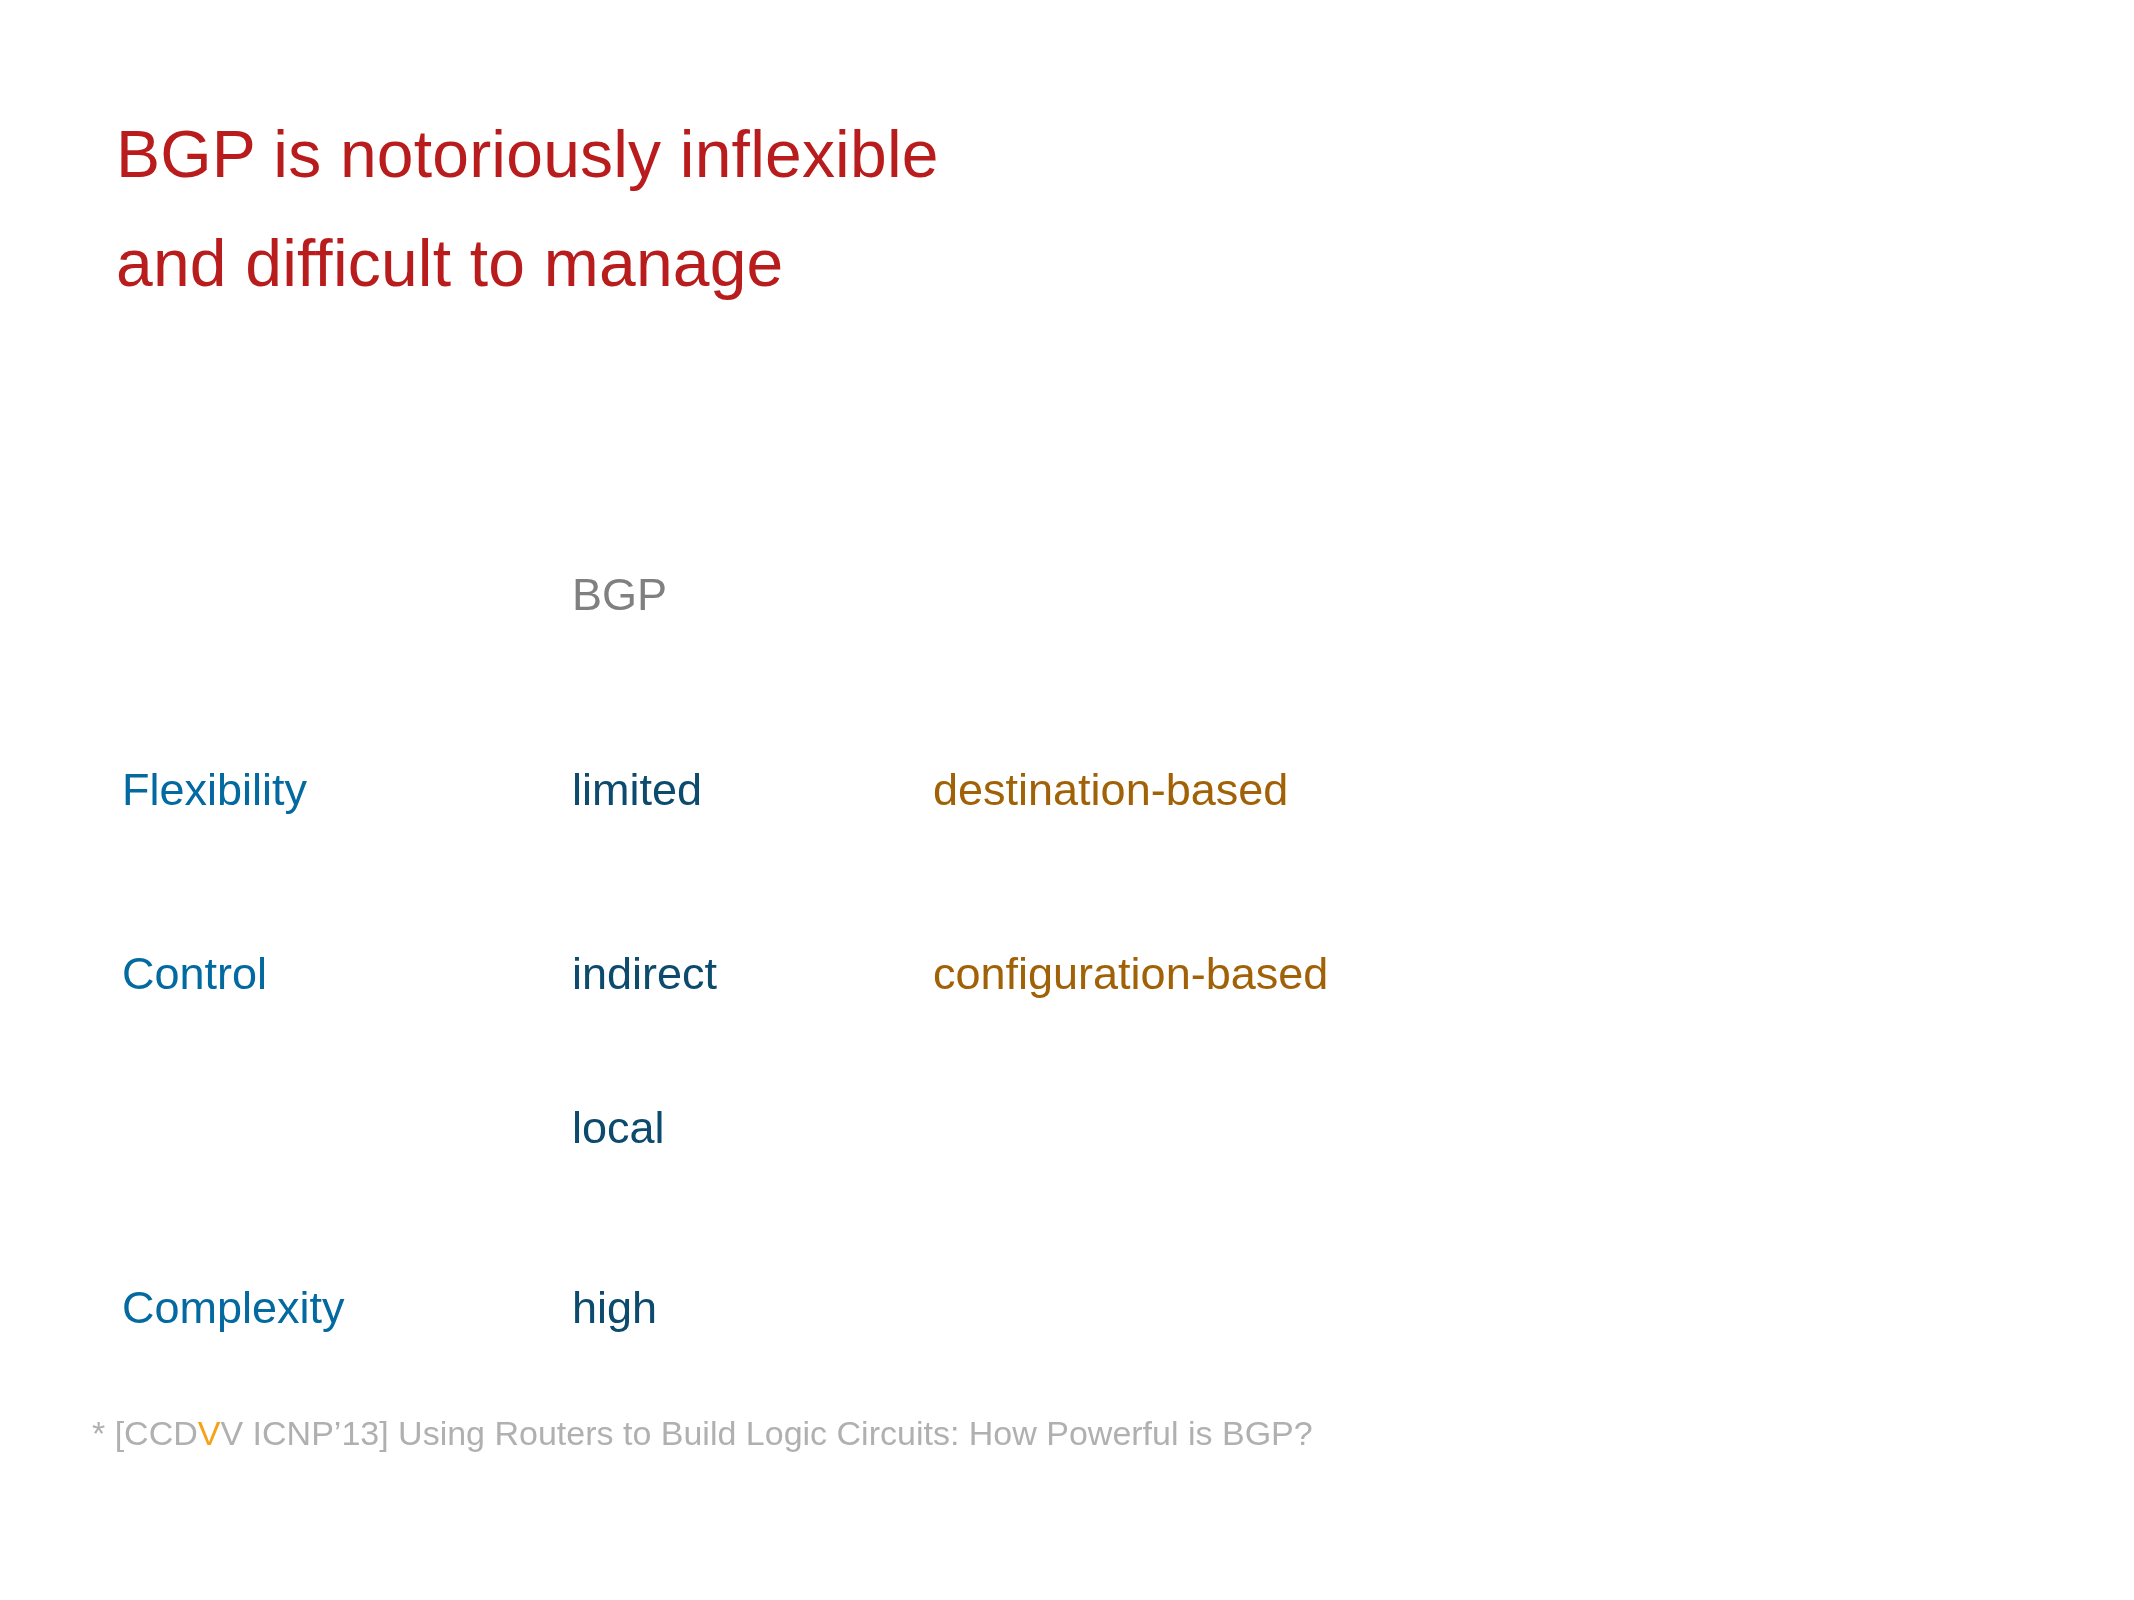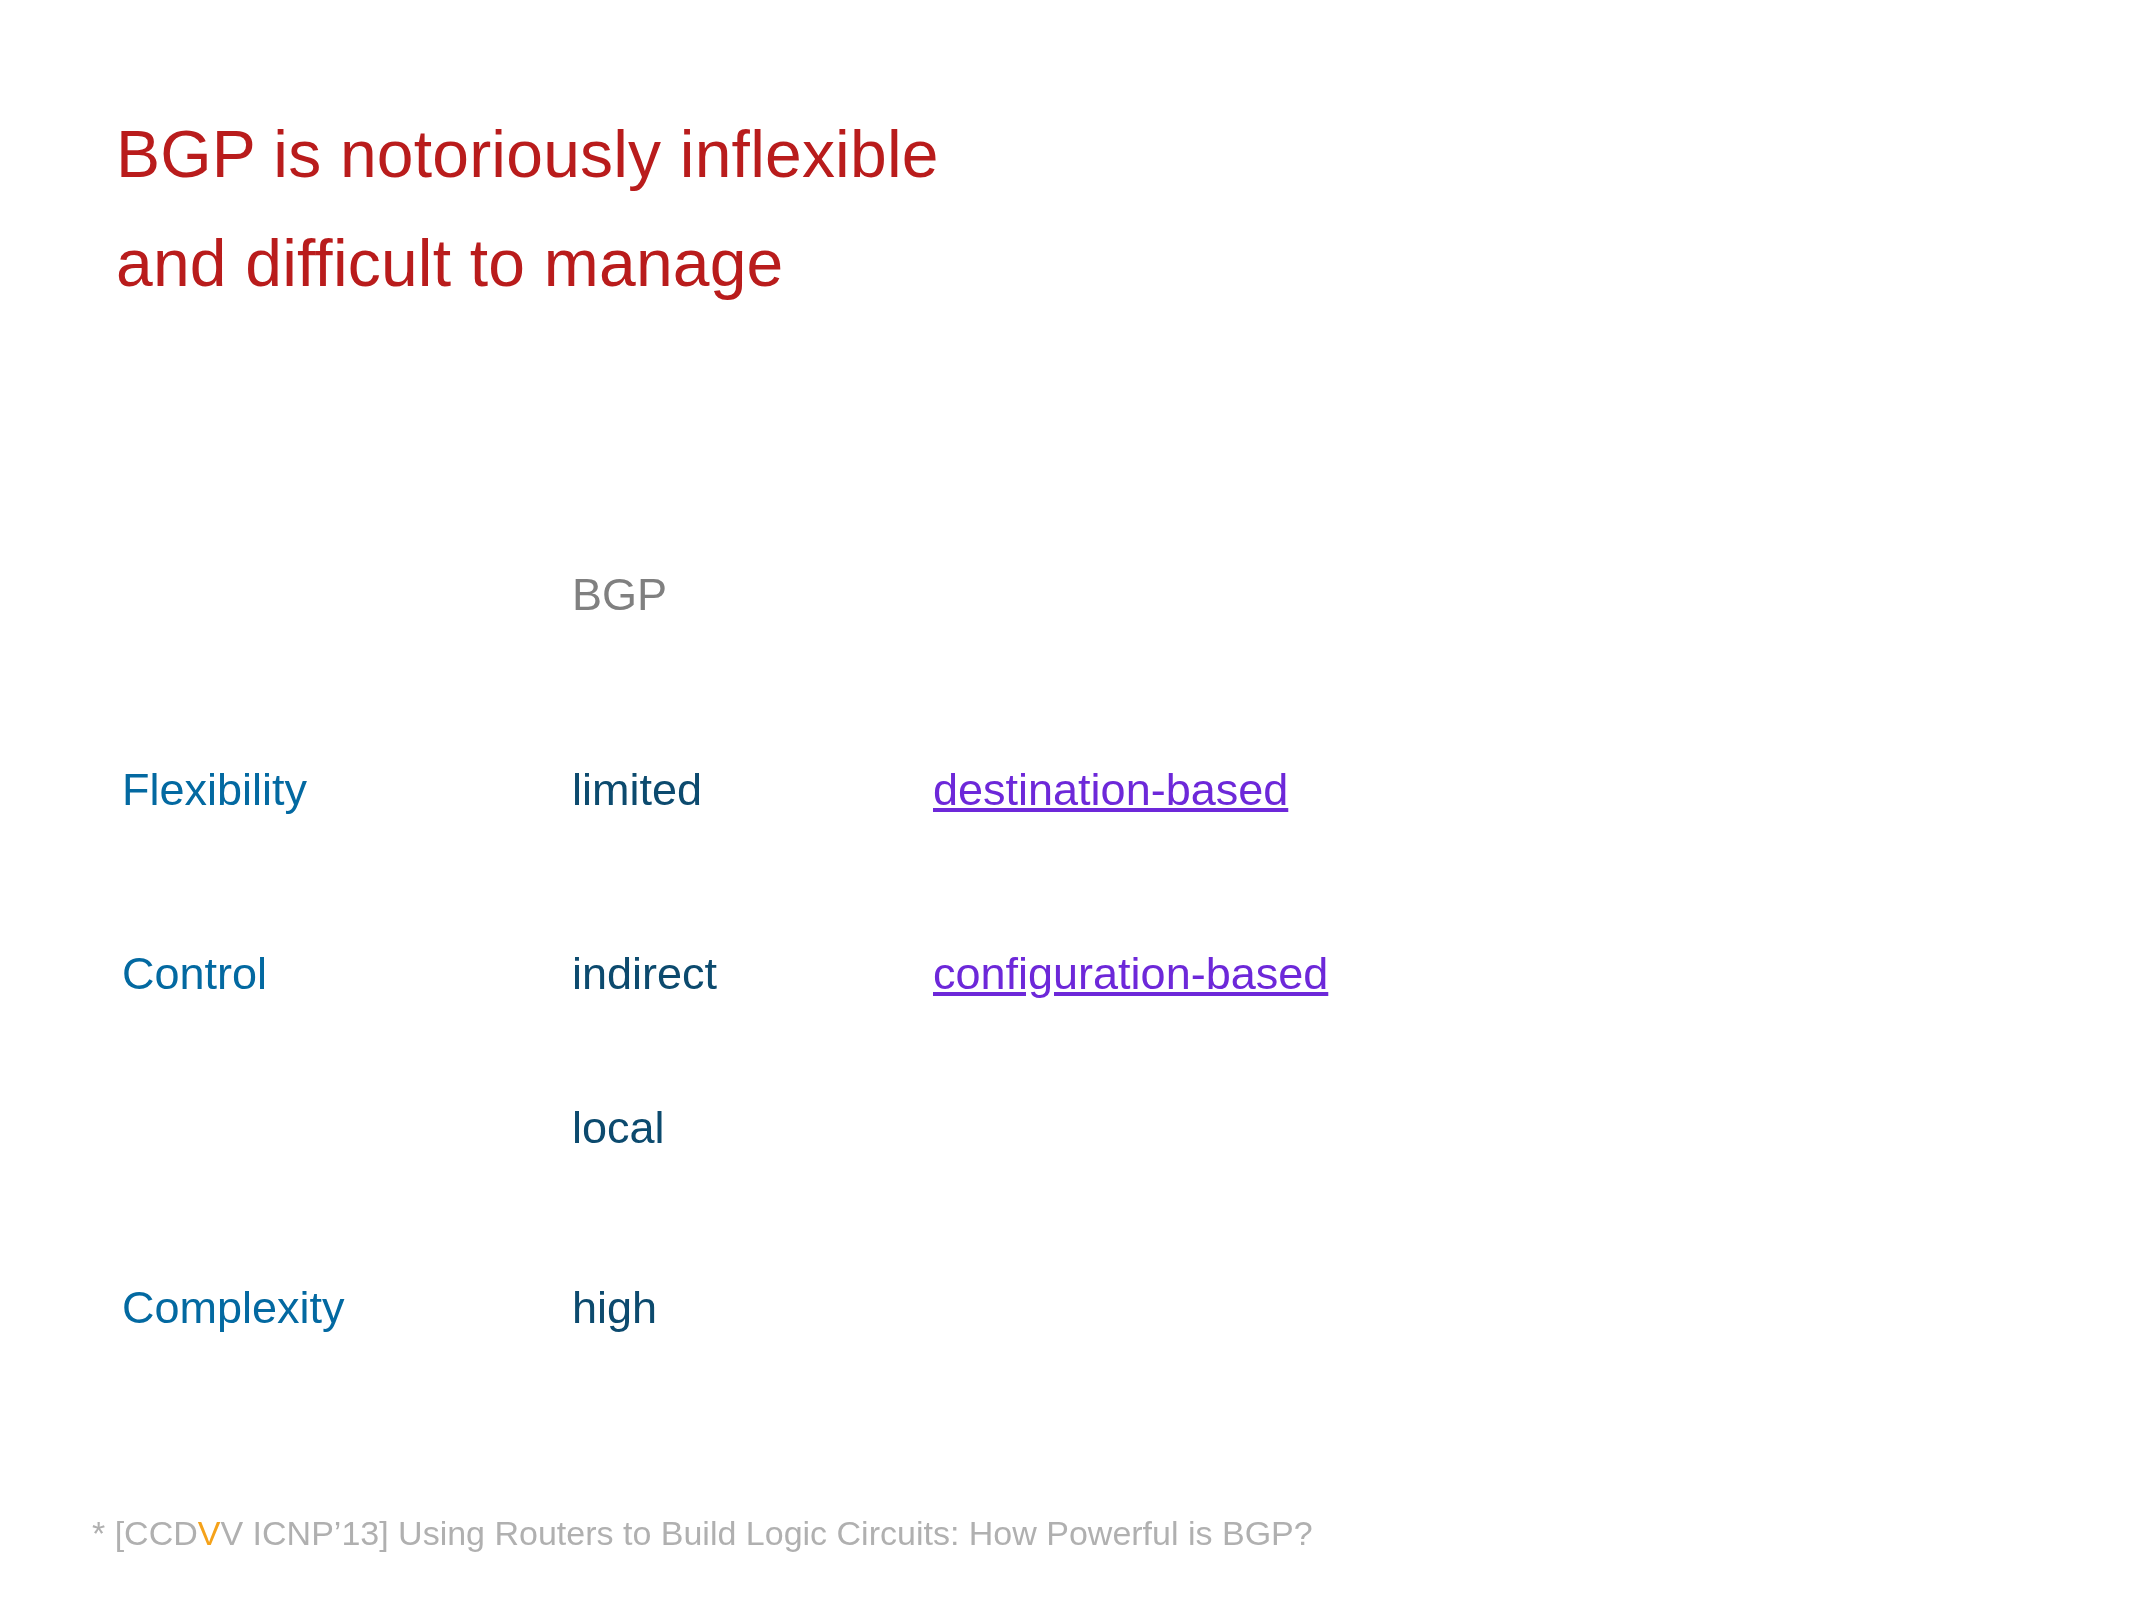--- a/index.html
+++ b/index.html
@@ -64,7 +64,7 @@
 
   .col-label  { left: 122px; color: #0369a1; }
   .col-value  { left: 572px; color: #0c4a6e; }
-  .col-desc   { left: 933px; color: #6d28d9; text-decoration: underline; }
+  .col-desc   { left: 933px; color: #a16207; }
 
   .header-row .col-value { color: #808080; }
 

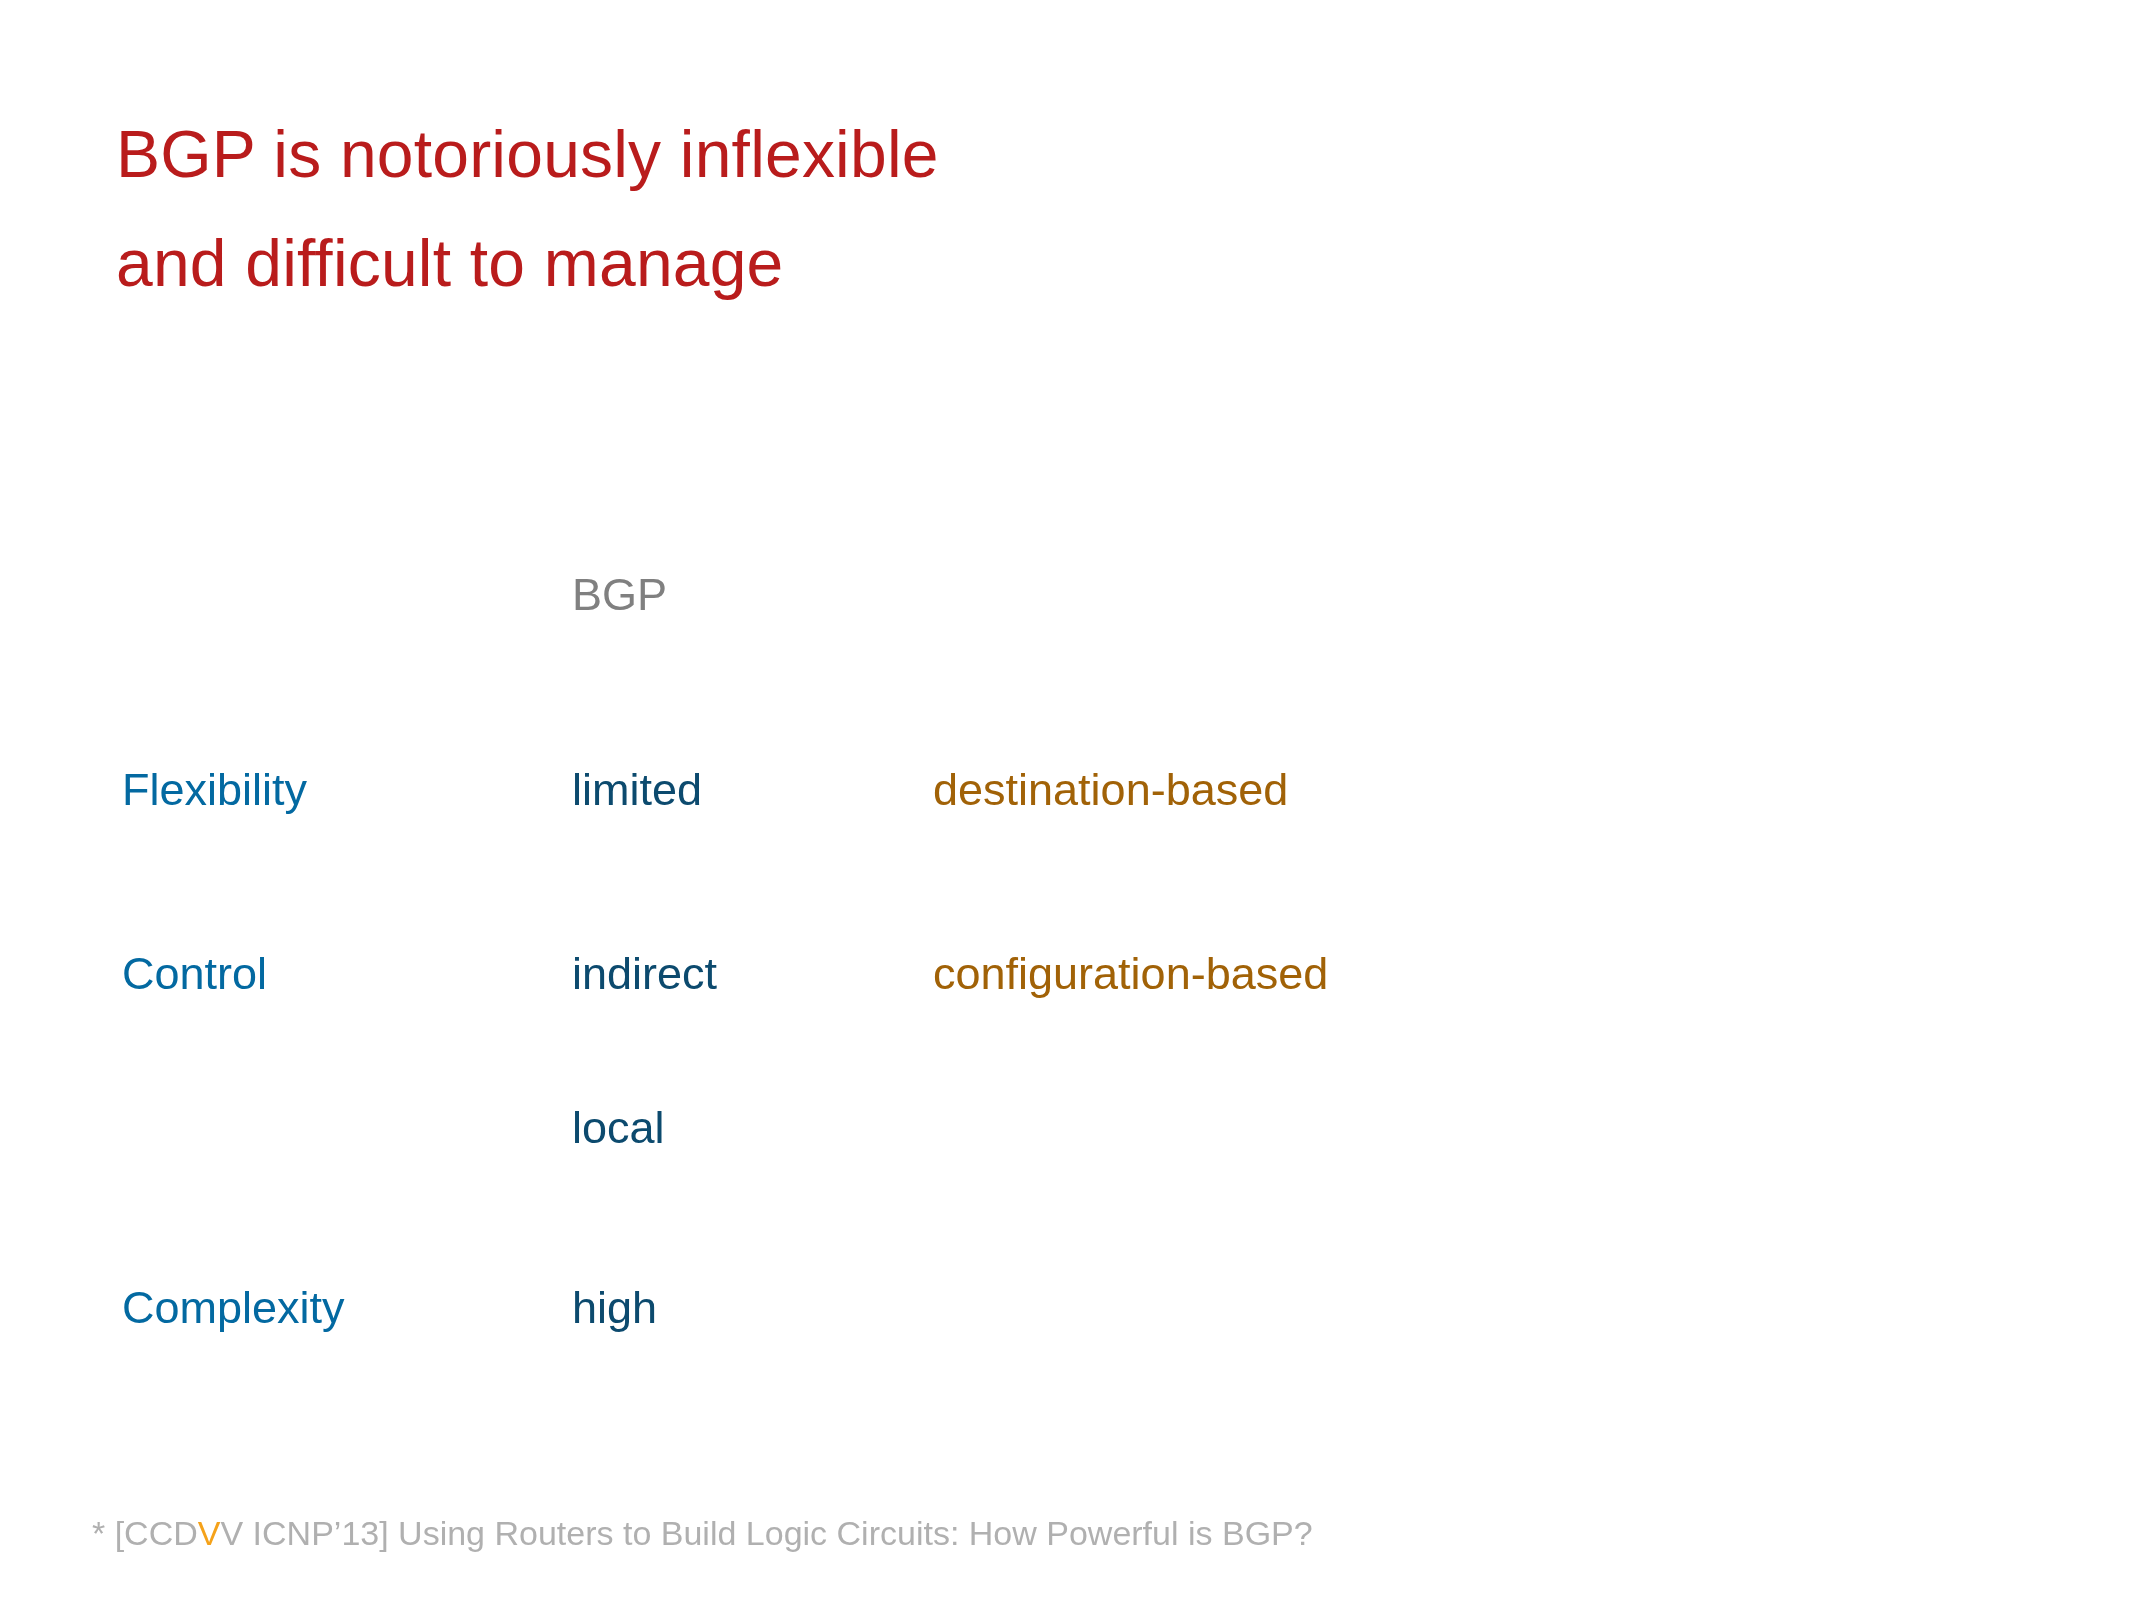--- a/index.html
+++ b/index.html
@@ -79,7 +79,7 @@
   .footnote {
     position: absolute;
     left: 92px;
-    top: 1510px;
+    top: 1410px;
     font-size: 34px;
     line-height: 46px;
     color: #b0b0b0;

